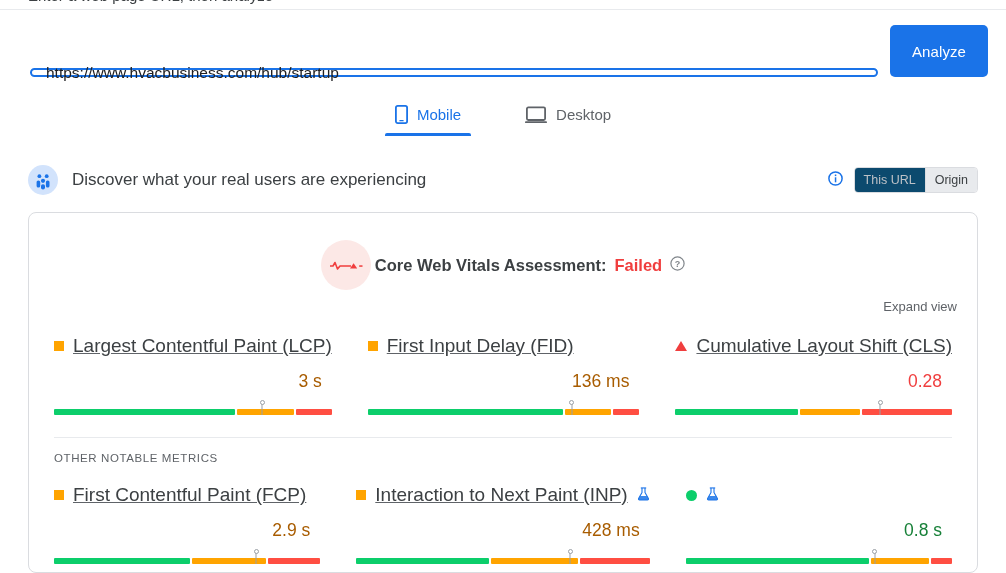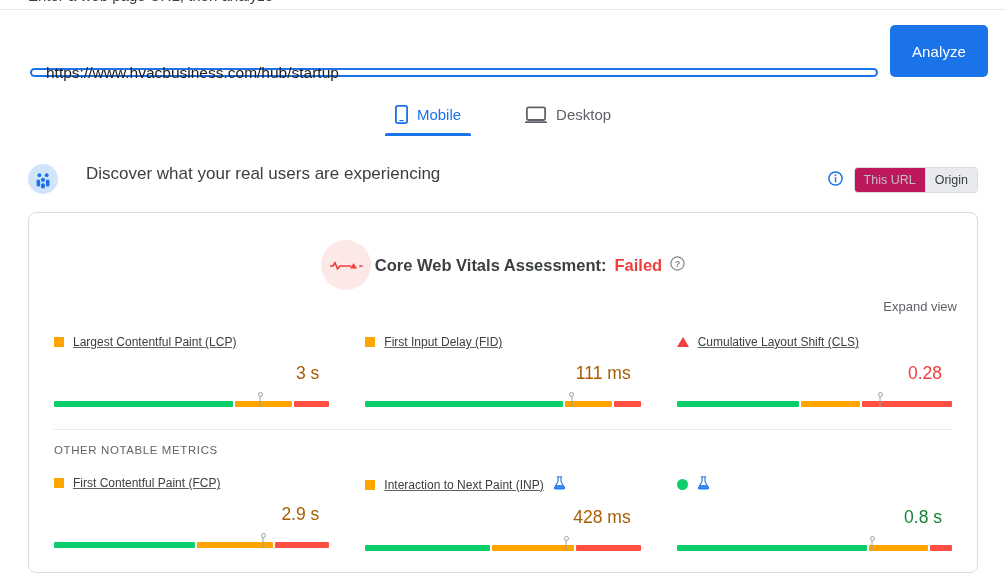--- a/index.html
+++ b/index.html
@@ -116,7 +116,7 @@
     right: 28px;
     height: 32px;
     display: flex;
-    gap: 14px;
+    align-items: center;
   }
   .discover-icon {
     width: 30px; height: 30px;

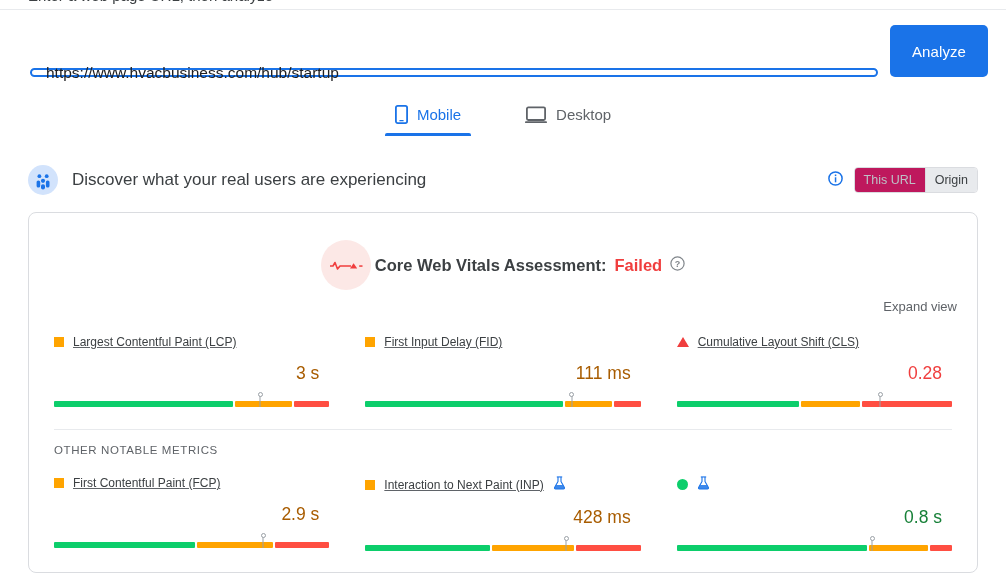--- a/index.html
+++ b/index.html
@@ -149,7 +149,7 @@
     padding: 0 9px;
     display: flex;
     align-items: center;
-    background: #be185d;
+    background: #0c4a6e;
     color: #3c4043;
     cursor: pointer;
     border: none;

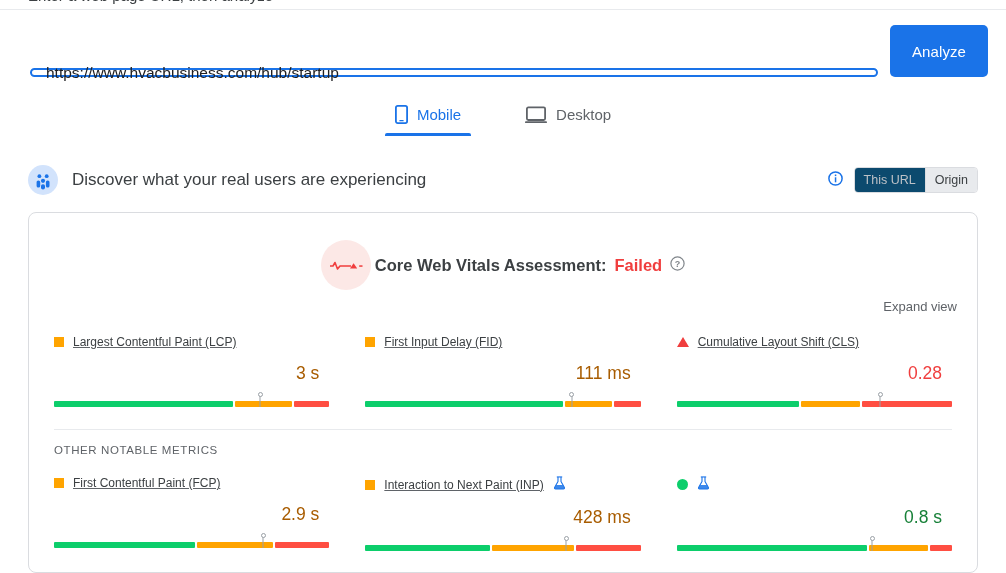--- a/index.html
+++ b/index.html
@@ -220,7 +220,7 @@
     display: flex;
     align-items: center;
     gap: 9px;
-    font-size: 12px;
+    font-size: 19px;
   }
   .status-marker { flex: 0 0 auto; }
   .sq { width: 10px; height: 10px; background: #ffa400; display: block; }

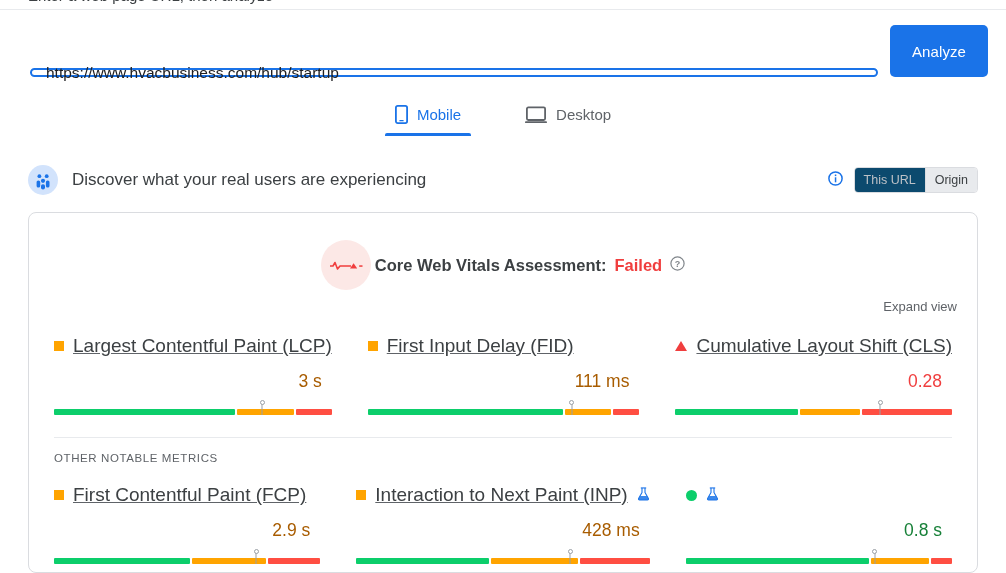--- a/index.html
+++ b/index.html
@@ -416,7 +416,7 @@
           </span>
         <span class="metric-name">First Input Delay (FID)</span>
       </div>
-      <div class="metric-value v-orange">111 ms</div>
+      <div class="metric-value v-orange">136 ms</div>
       <div class="dist-wrap">
         <div class="dist-bar">
           <div class="seg good" style="flex:73"></div>

